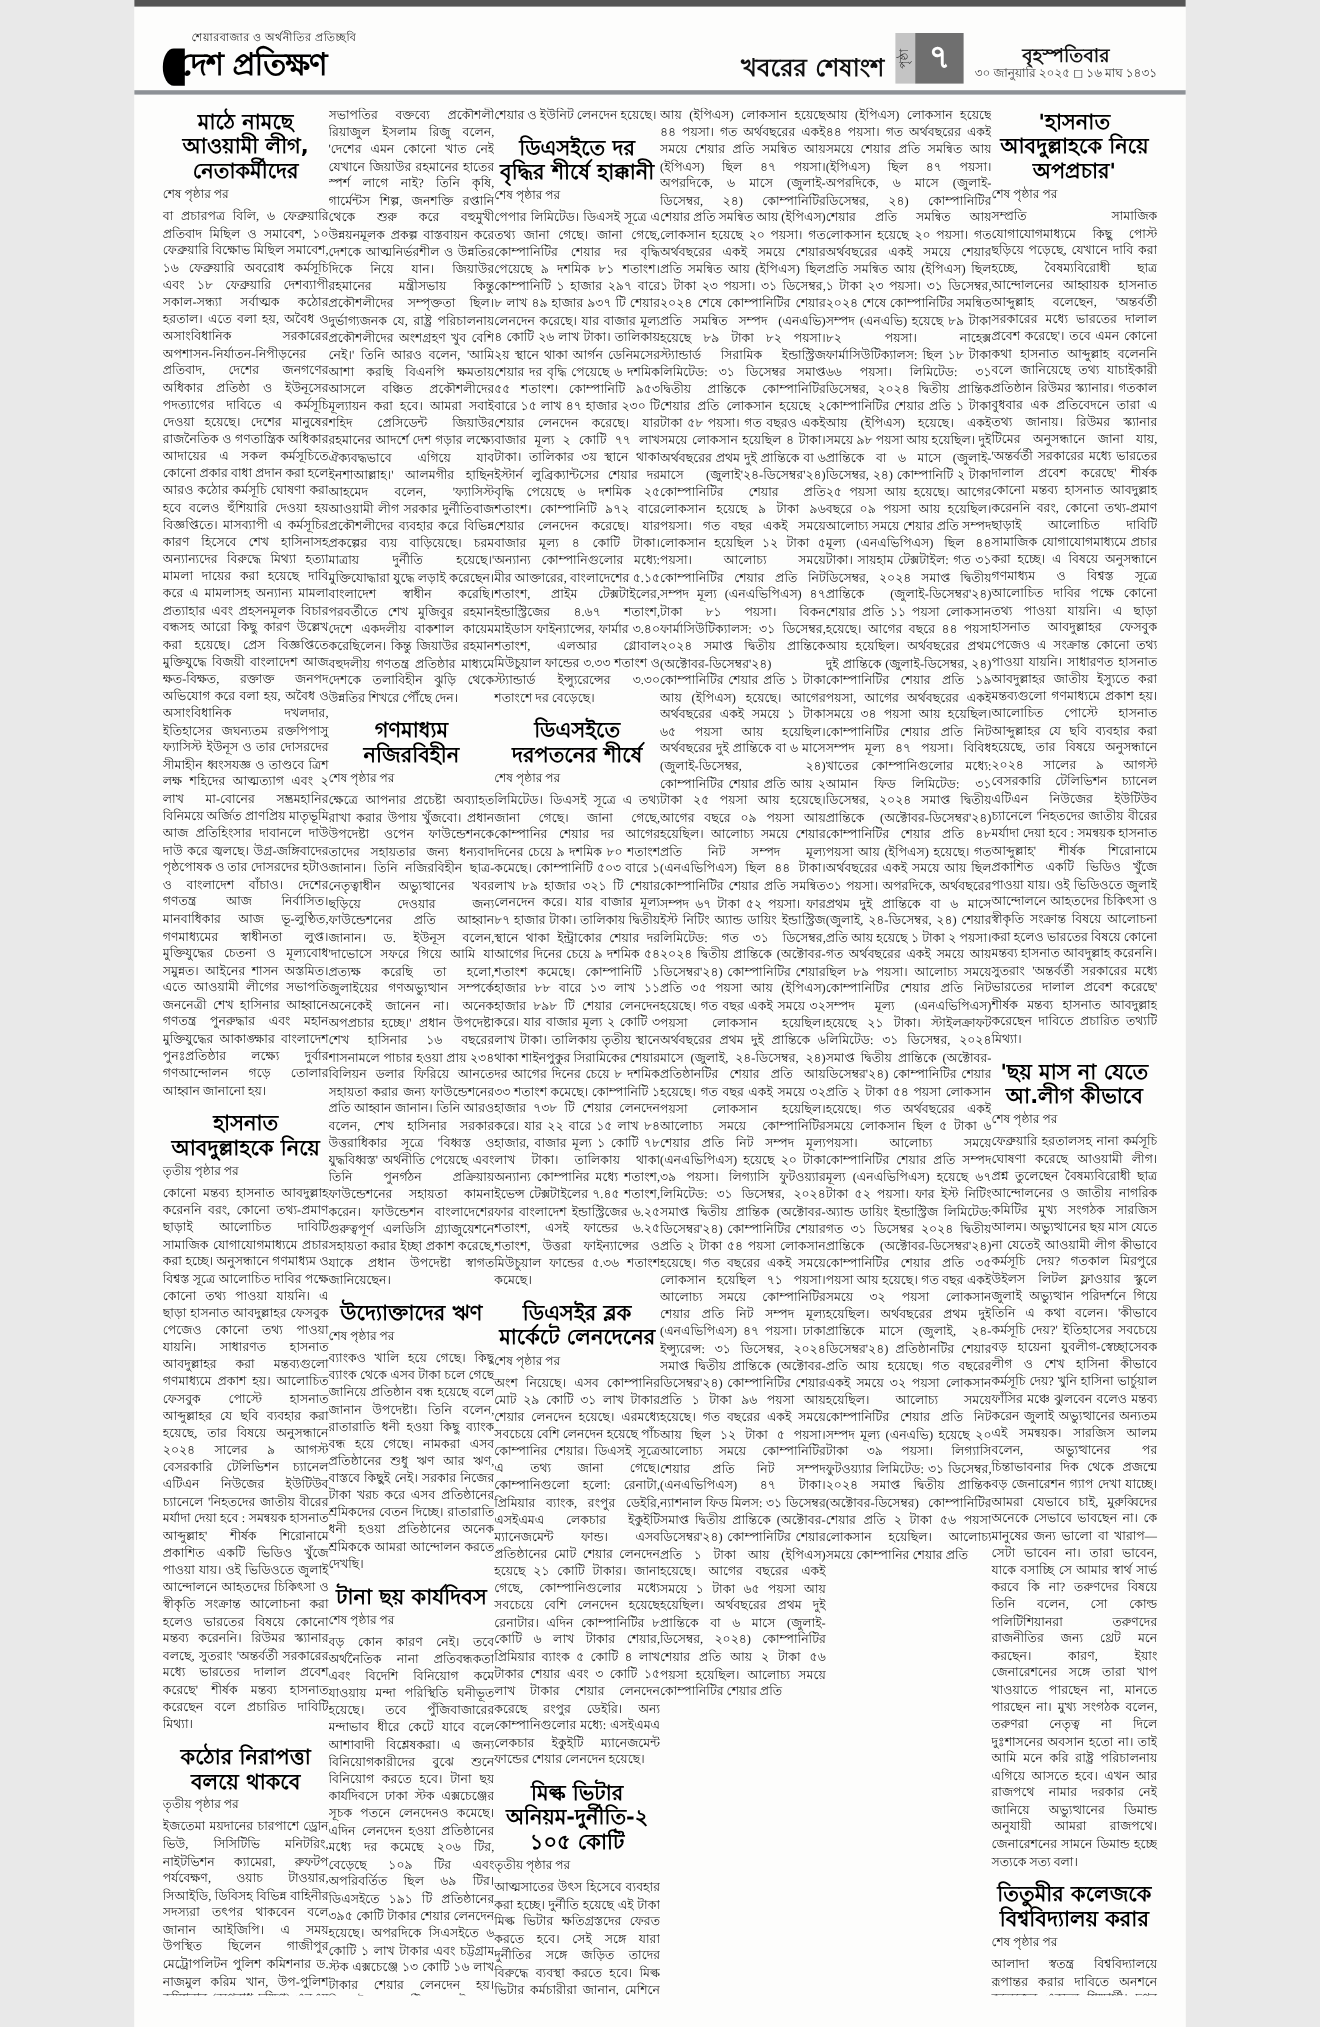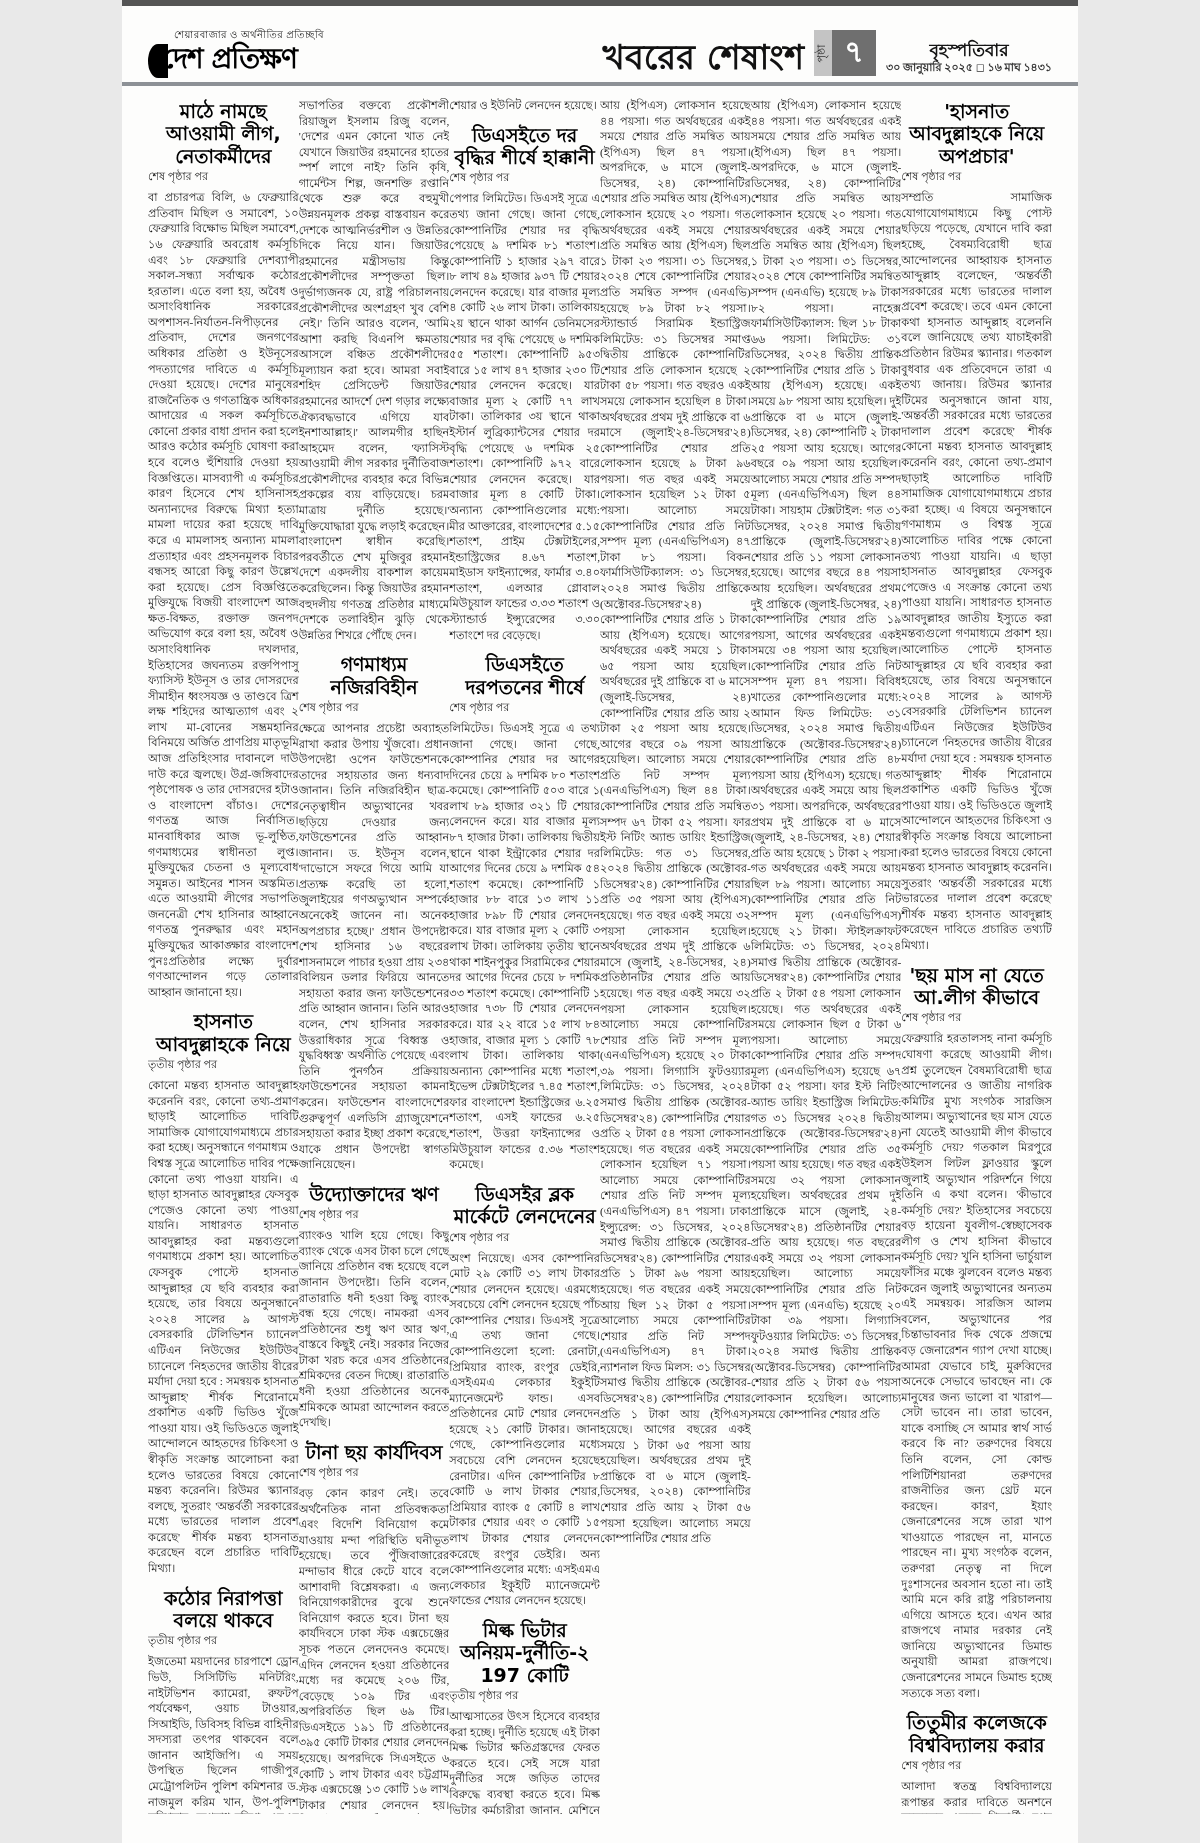--- a/index.html
+++ b/index.html
@@ -33,7 +33,7 @@
   }
   .header-right{display:flex;align-items:flex-end;gap:10px;}
   .section-title{
-    font-size:34px;font-weight:bold;color:#111;line-height:1;
+    font-size:22px;font-weight:bold;color:#111;line-height:1;
     font-family:"DejaVu Sans","Liberation Sans",sans-serif;
     padding-bottom:2px;
   }

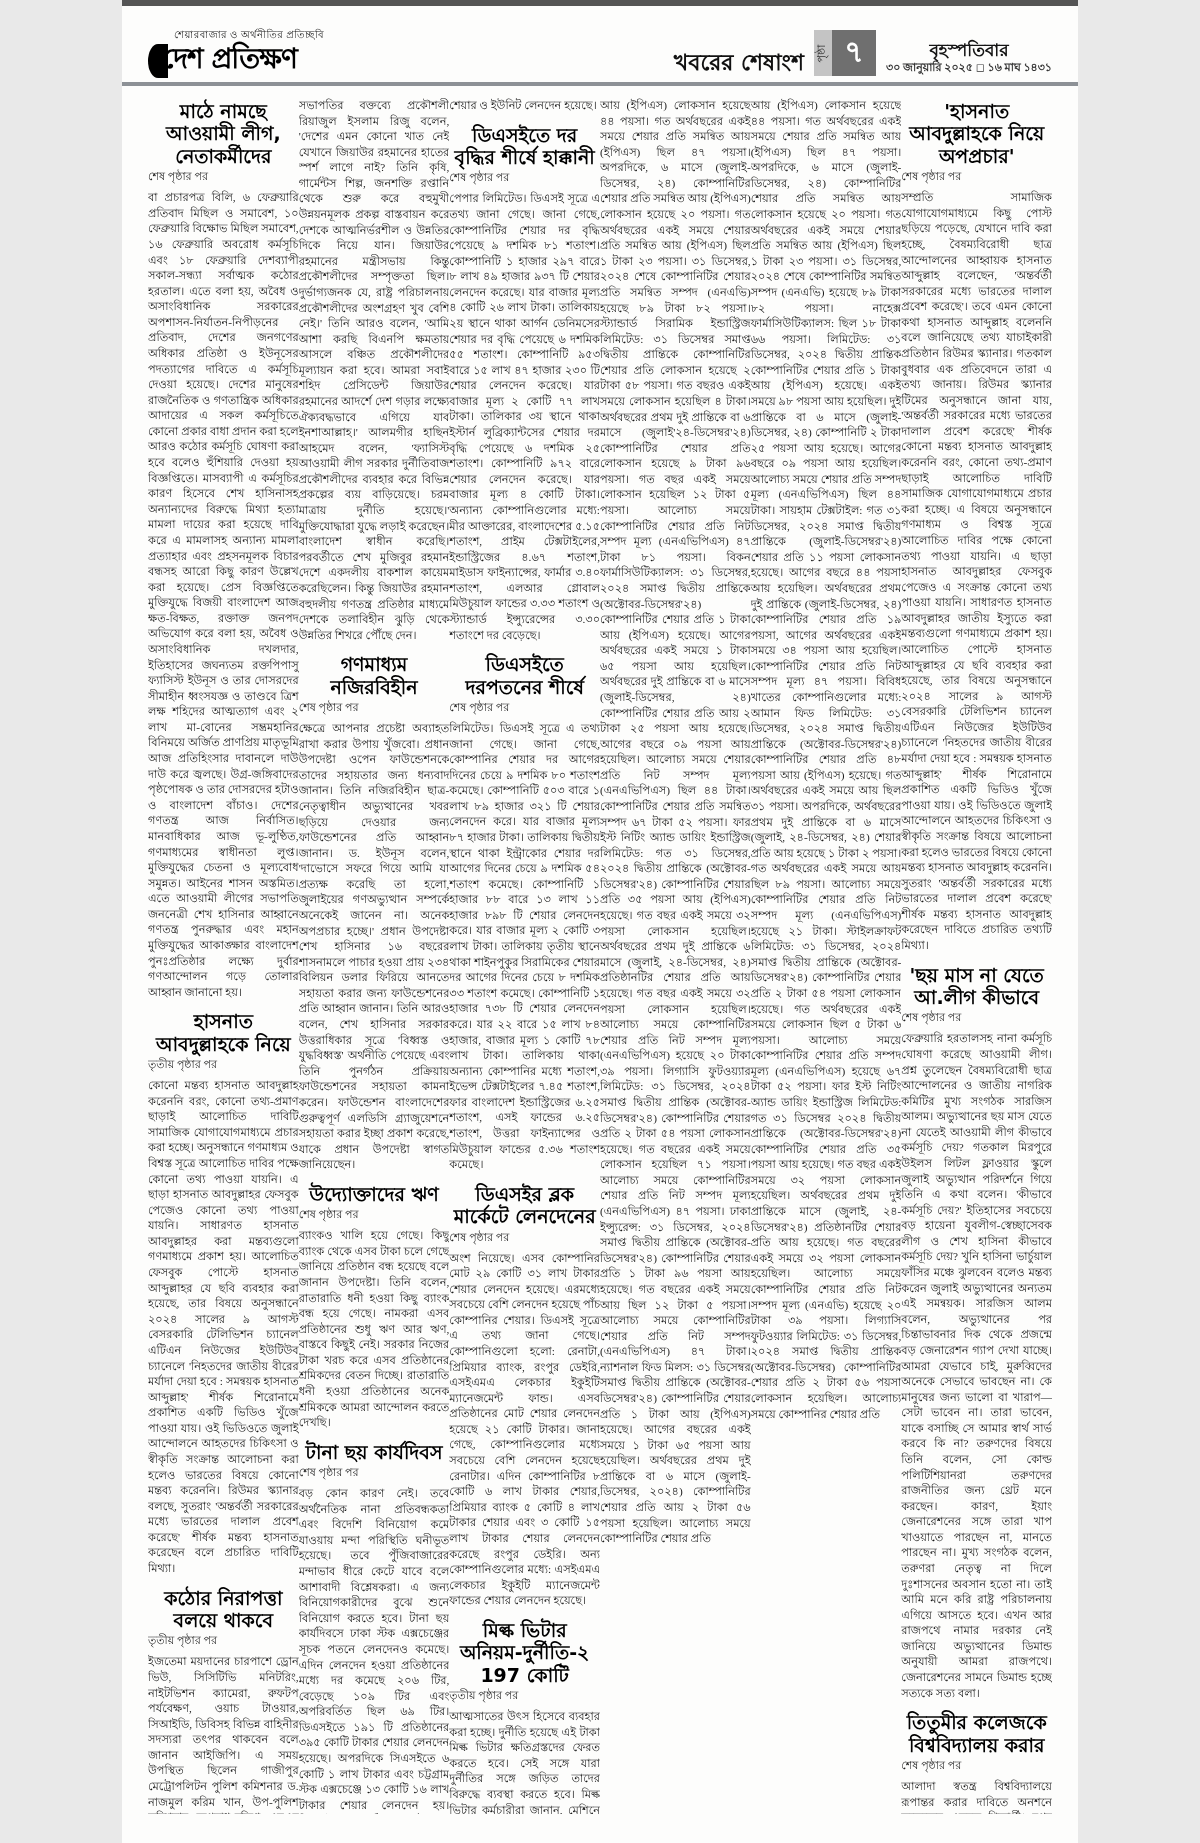--- a/index.html
+++ b/index.html
@@ -51,7 +51,7 @@
   }
   .dateblock{display:flex;flex-direction:column;justify-content:flex-end;padding-bottom:2px;}
   .weekday{font-size:17px;font-weight:bold;line-height:1.15;text-align:center;}
-  .dateline{font-size:11px;color:#333;line-height:1.2;font-weight:bold;}
+  .dateline{font-size:11px;color:#333;line-height:1.2;}
   .header-rule{height:4px;background:#8d9196;margin:0 0 8px 0;}
   
   .columns{

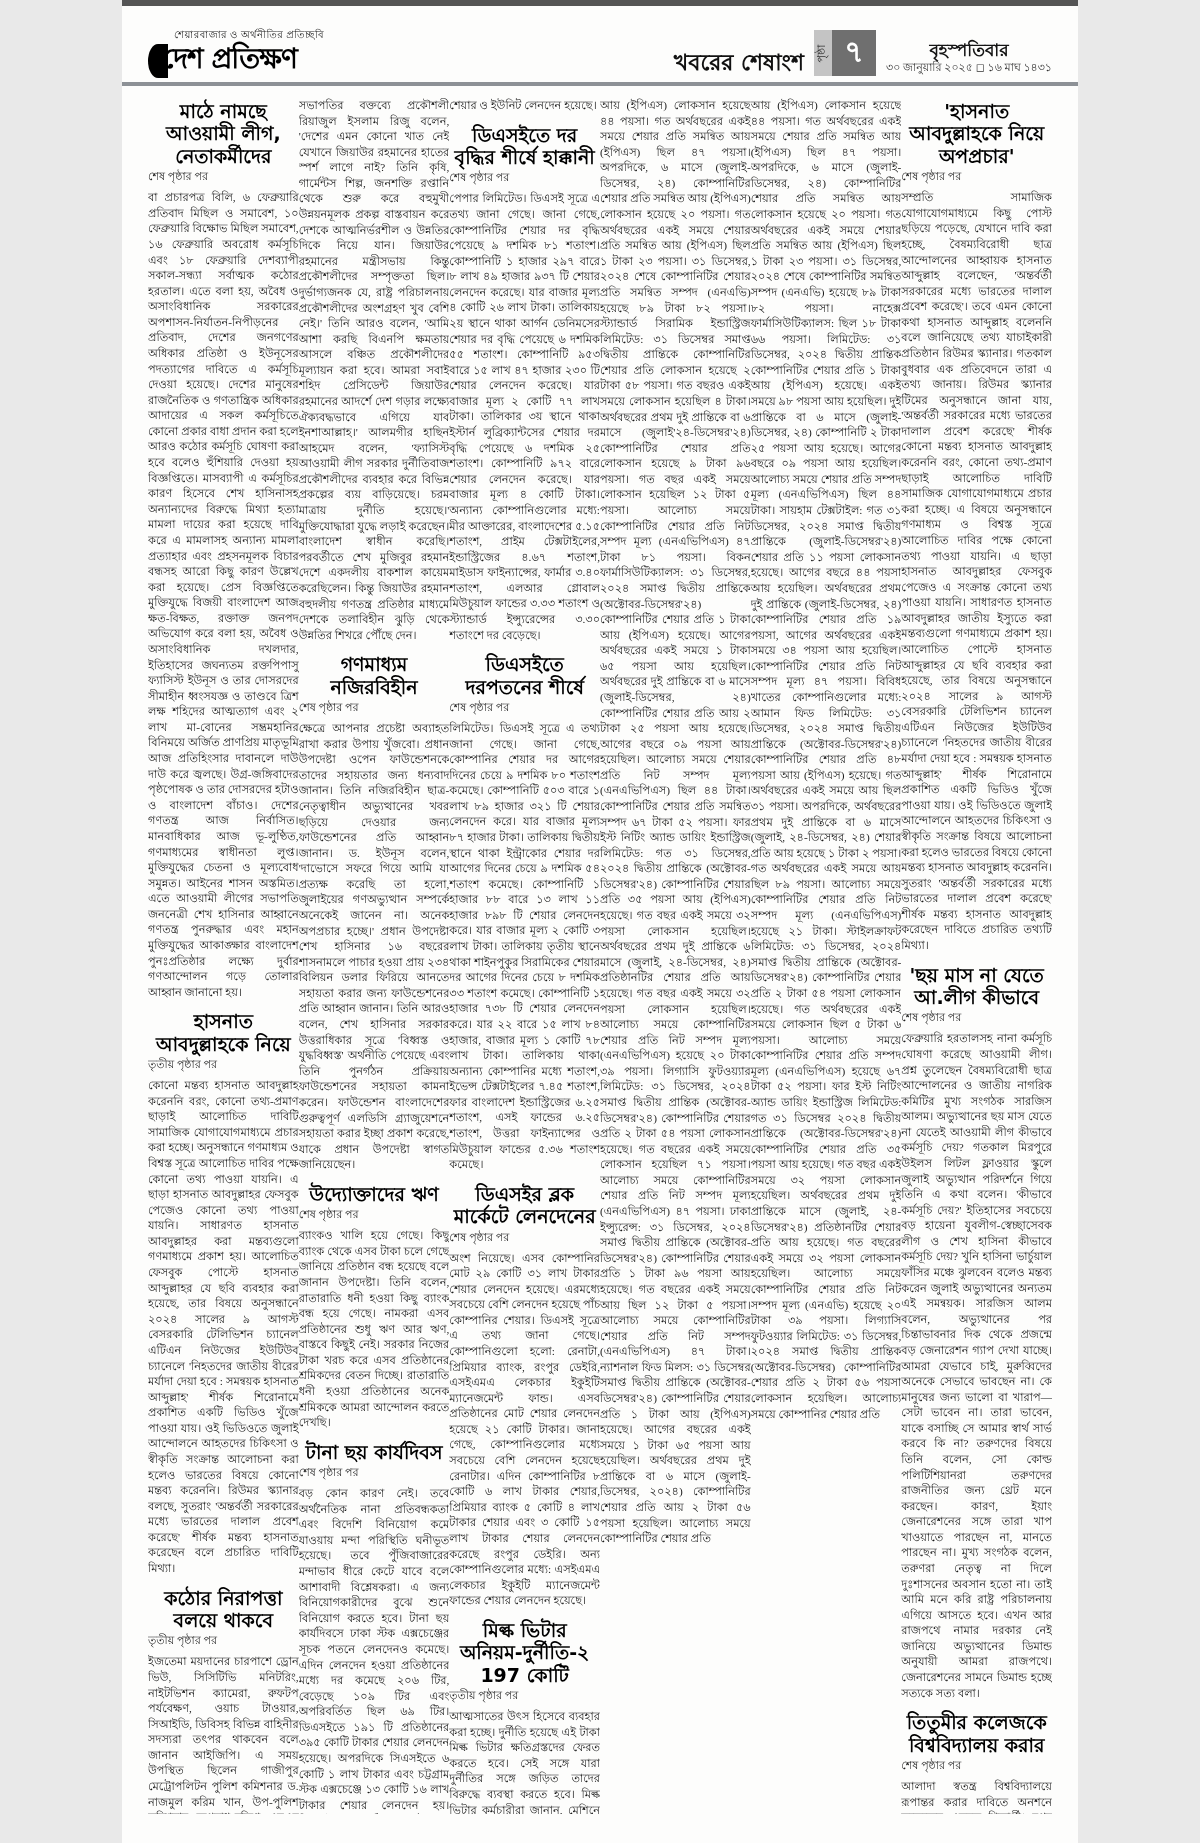--- a/index.html
+++ b/index.html
@@ -169,7 +169,7 @@
           <div class="body">অংশ নিয়েছে। এসব কোম্পানির মোট ২৯ কোটি ৩১ লাখ টাকার শেয়ার লেনদেন হয়েছে। এরমধ্যে সবচেয়ে বেশি লেনদেন হয়েছে পাঁচ কোম্পানির শেয়ার। ডিএসই সূত্রে এ তথ্য জানা গেছে। কোম্পানিগুলো হলো: রেনাটা, প্রিমিয়ার ব্যাংক, রংপুর ডেইরি, এসইএমএ লেকচার ইকুইটি ম্যানেজমেন্ট ফান্ড। এসব প্রতিষ্ঠানের মোট শেয়ার লেনদেন হয়েছে ২১ কোটি টাকার। জানা গেছে, কোম্পানিগুলোর মধ্যে সবচেয়ে বেশি লেনদেন হয়েছে রেনাটার। এদিন কোম্পানিটির ৮ কোটি ৬ লাখ টাকার শেয়ার, প্রিমিয়ার ব্যাংক ৫ কোটি ৪ লাখ টাকার শেয়ার এবং ৩ কোটি ১৫ লাখ টাকার শেয়ার লেনদেন করেছে রংপুর ডেইরি। অন্য কোম্পানিগুলোর মধ্যে: এসইএমএ লেকচার ইকুইটি ম্যানেজমেন্ট ফান্ডের শেয়ার লেনদেন হয়েছে।</div>
         </div>
         <div class="article">
-          <div class="headline">মিল্ক ভিটার অনিয়ম-দুর্নীতি-২ 197 কোটি</div>
+          <div class="headline">মিল্ক ভিটার অনিয়ম-দুর্নীতি-২ ১০৫ কোটি</div>
           <div class="continuation">তৃতীয় পৃষ্ঠার পর</div>
           <div class="body">আত্মসাতের উৎস হিসেবে ব্যবহার করা হচ্ছে। দুর্নীতি হয়েছে এই টাকা মিল্ক ভিটার ক্ষতিগ্রস্তদের ফেরত করতে হবে। সেই সঙ্গে যারা দুর্নীতির সঙ্গে জড়িত তাদের বিরুদ্ধে ব্যবস্থা করতে হবে। মিল্ক ভিটার কর্মচারীরা জানান, মেশিনে আগুন ধরে যায়। বর্তমানে প্ল্যান্টটির প্রতিটি যন্ত্রাংশ নিম্নমানের, যে কারণে প্ল্যান্টটি বন্ধ। চেয়ারম্যান নাদির হোসেন লিপু ভারত থেকে মেশিন কিনে কোটি কোটি টাকা আত্মসাৎ করেছেন। কখন মেশিন ফেটে বিস্ফোরণ ঘটবে বলা যায় না। মেশিন ক্রয় কমিটির সভাপতি পিতর কর্মকর্তারা আবার কীভাবে চালু করা যায়, সে ব্যাপারে পদক্ষেপ নেওয়া হবে। এ ব্যাপারে মিল্ক ভিটা ইউনিয়নের অন্তর্বর্তী কমান্ডার জহিরুল আলিম বলেন, এখানে যে আলোচনা করে সমাধান সম্ভব। আর দুর্নীতির বিষয়টি তদন্তাধীন।</div>
         </div>

